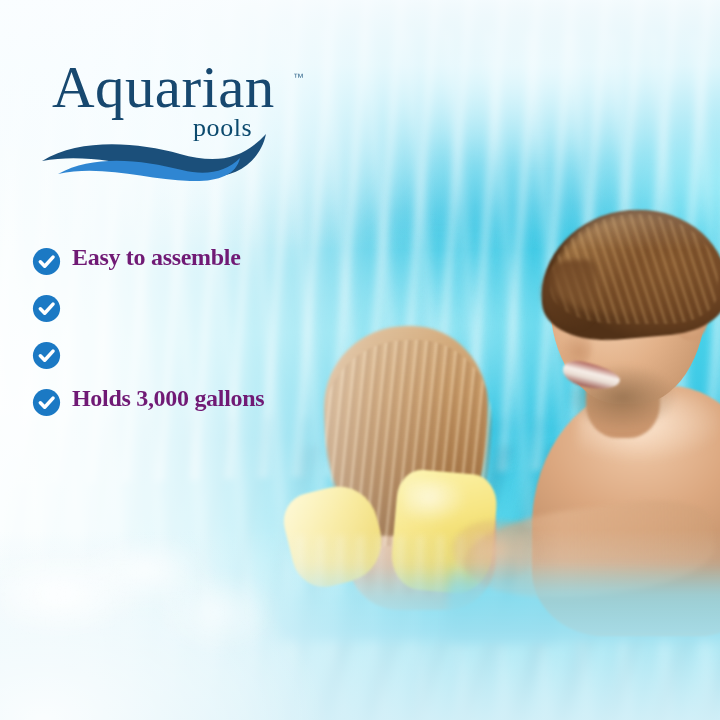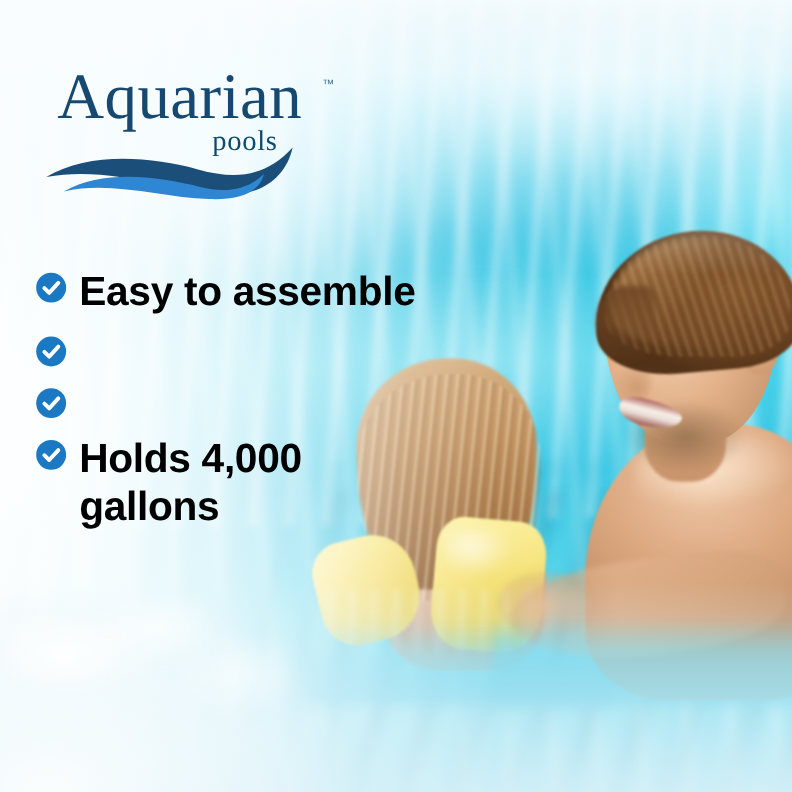--- a/index.html
+++ b/index.html
@@ -371,12 +371,12 @@
     margin-right: 11px;
   }
   .feature-text {
-    font-family: Liberation Sans, sans-serif;
+    font-family: Liberation Serif, serif;
     font-weight: bold;
-    font-size: 37px;
+    font-size: 24px;
     line-height: 1.19;
     letter-spacing: -.3px;
-    color: #000000;
+    color: #701a75;
     white-space: pre-line;
   }
 </style>

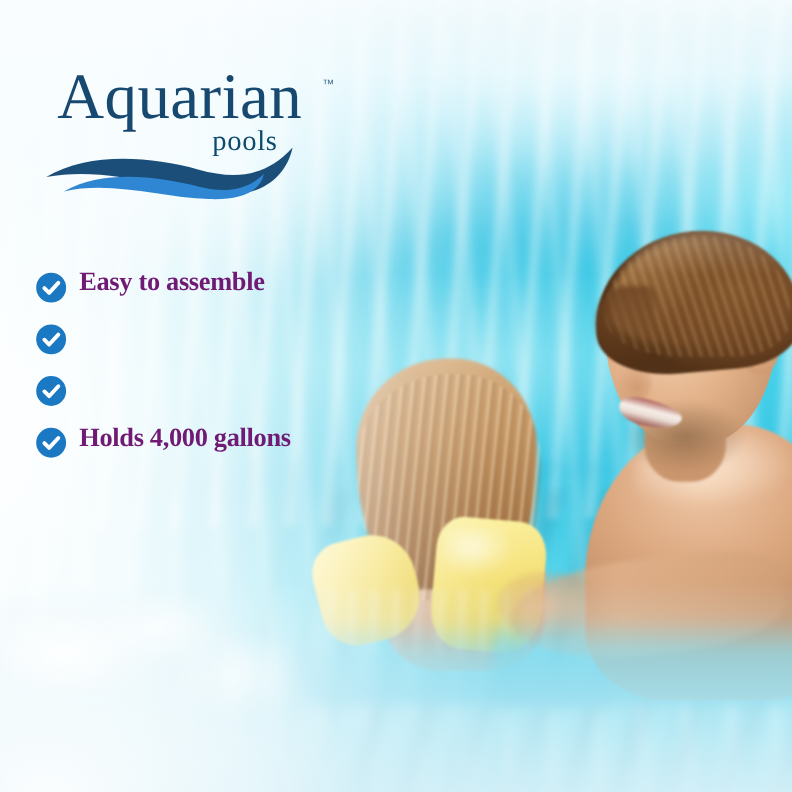--- a/index.html
+++ b/index.html
@@ -473,7 +473,7 @@
         <circle cx="16" cy="16" r="15" fill="#1b79c4"></circle>
         <path d="M9.2 16.4 L14.0 21.2 L23.2 11.2" fill="none" stroke="#ffffff" stroke-width="3.9" stroke-linecap="round" stroke-linejoin="round"></path>
       </svg>
-      <div class="feature-text">Holds 4,000 gallons</div>
+      <div class="feature-text">Holds 3,000 gallons</div>
     </div>
 
   </div>

